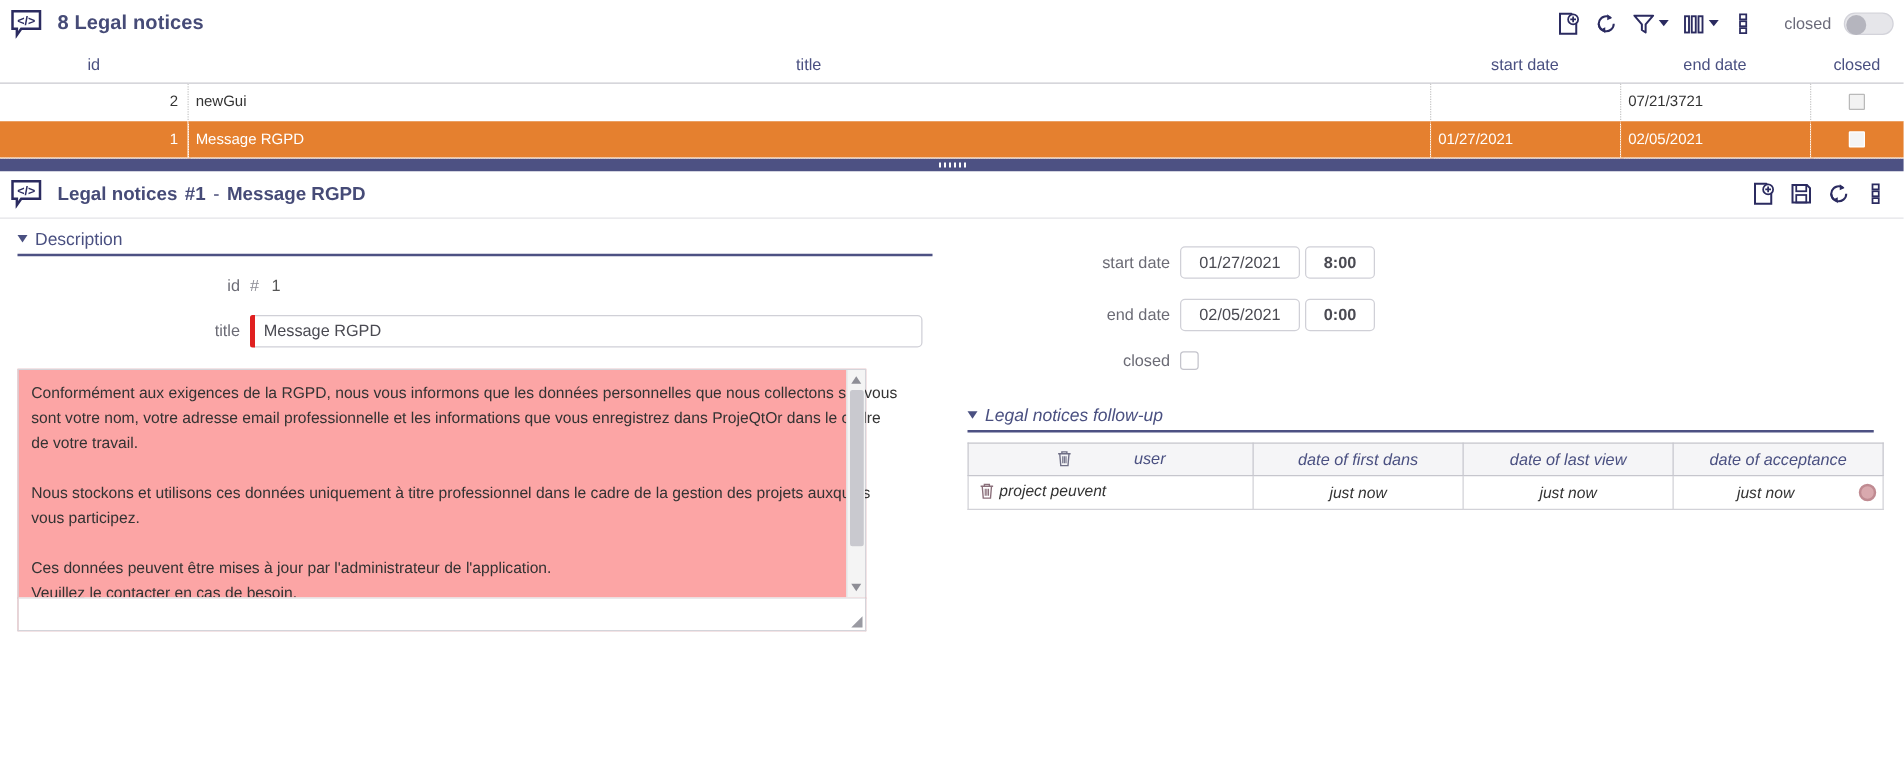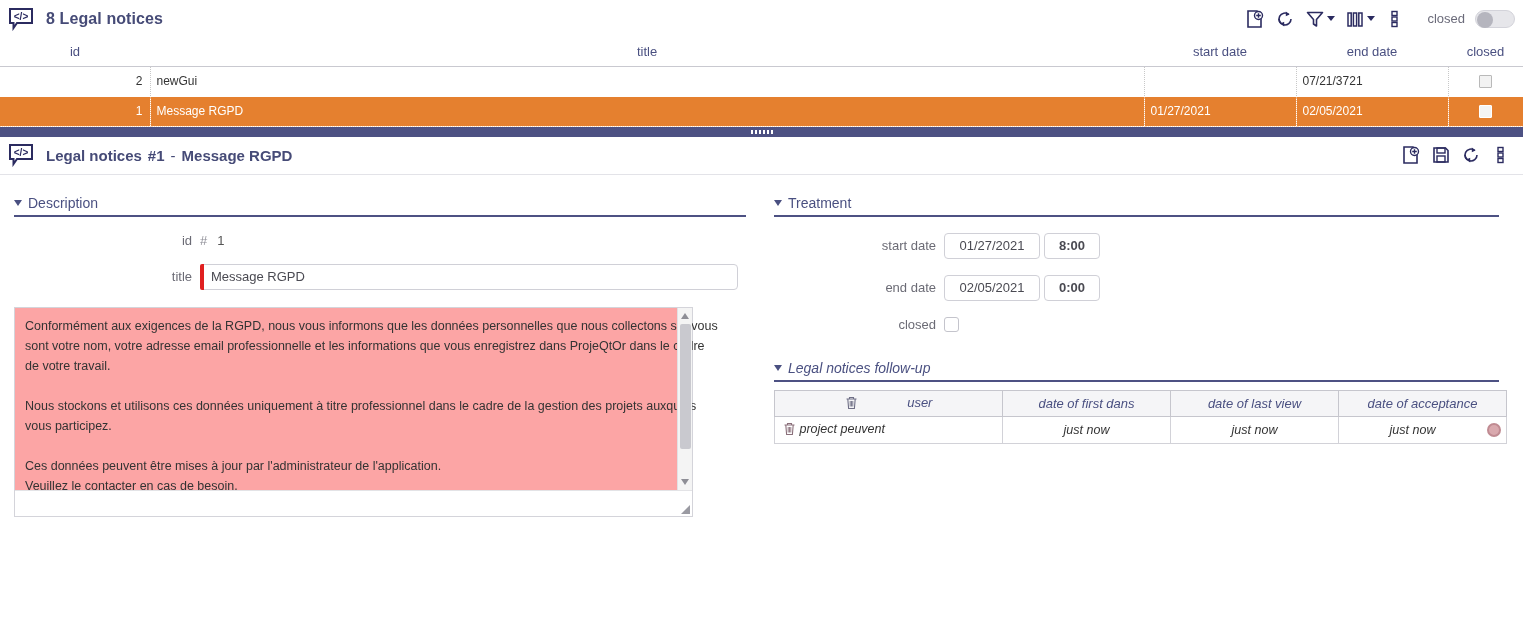--- a/index.html
+++ b/index.html
@@ -164,7 +164,7 @@
 
   .detail-body {
     display: flex;
-    padding: 18px 0 0 0;
+    padding: 6px 0 0 0;
   }
   .col-left  { width: 760px; padding: 0 14px 0 14px; }
   .col-right { width: 753px; padding: 0 14px 0 14px; }

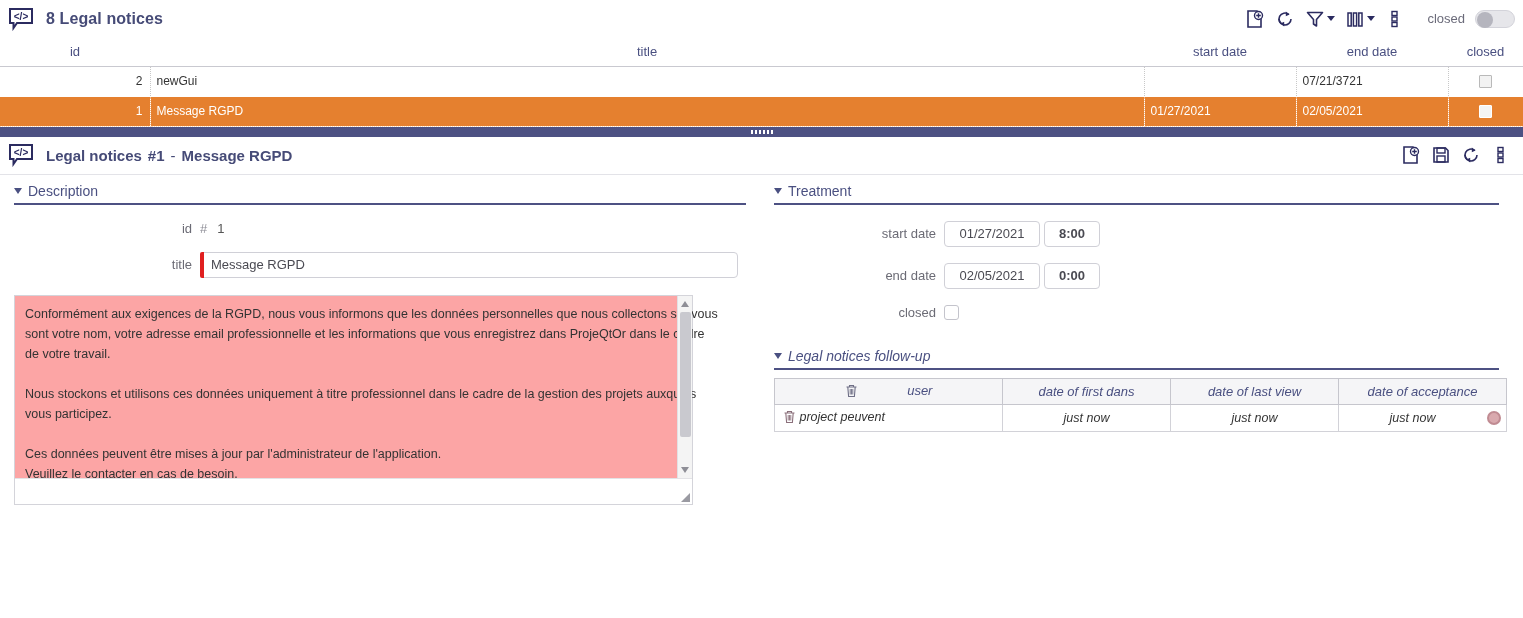--- a/index.html
+++ b/index.html
@@ -548,10 +548,6 @@
     </div>
 
     <div class="col-right">
-      <div class="section-head">
-        <span class="tri"></span>
-        <span>Treatment</span>
-      </div>
 
       <div class="field-row">
         <span class="fld-label">start date</span>

